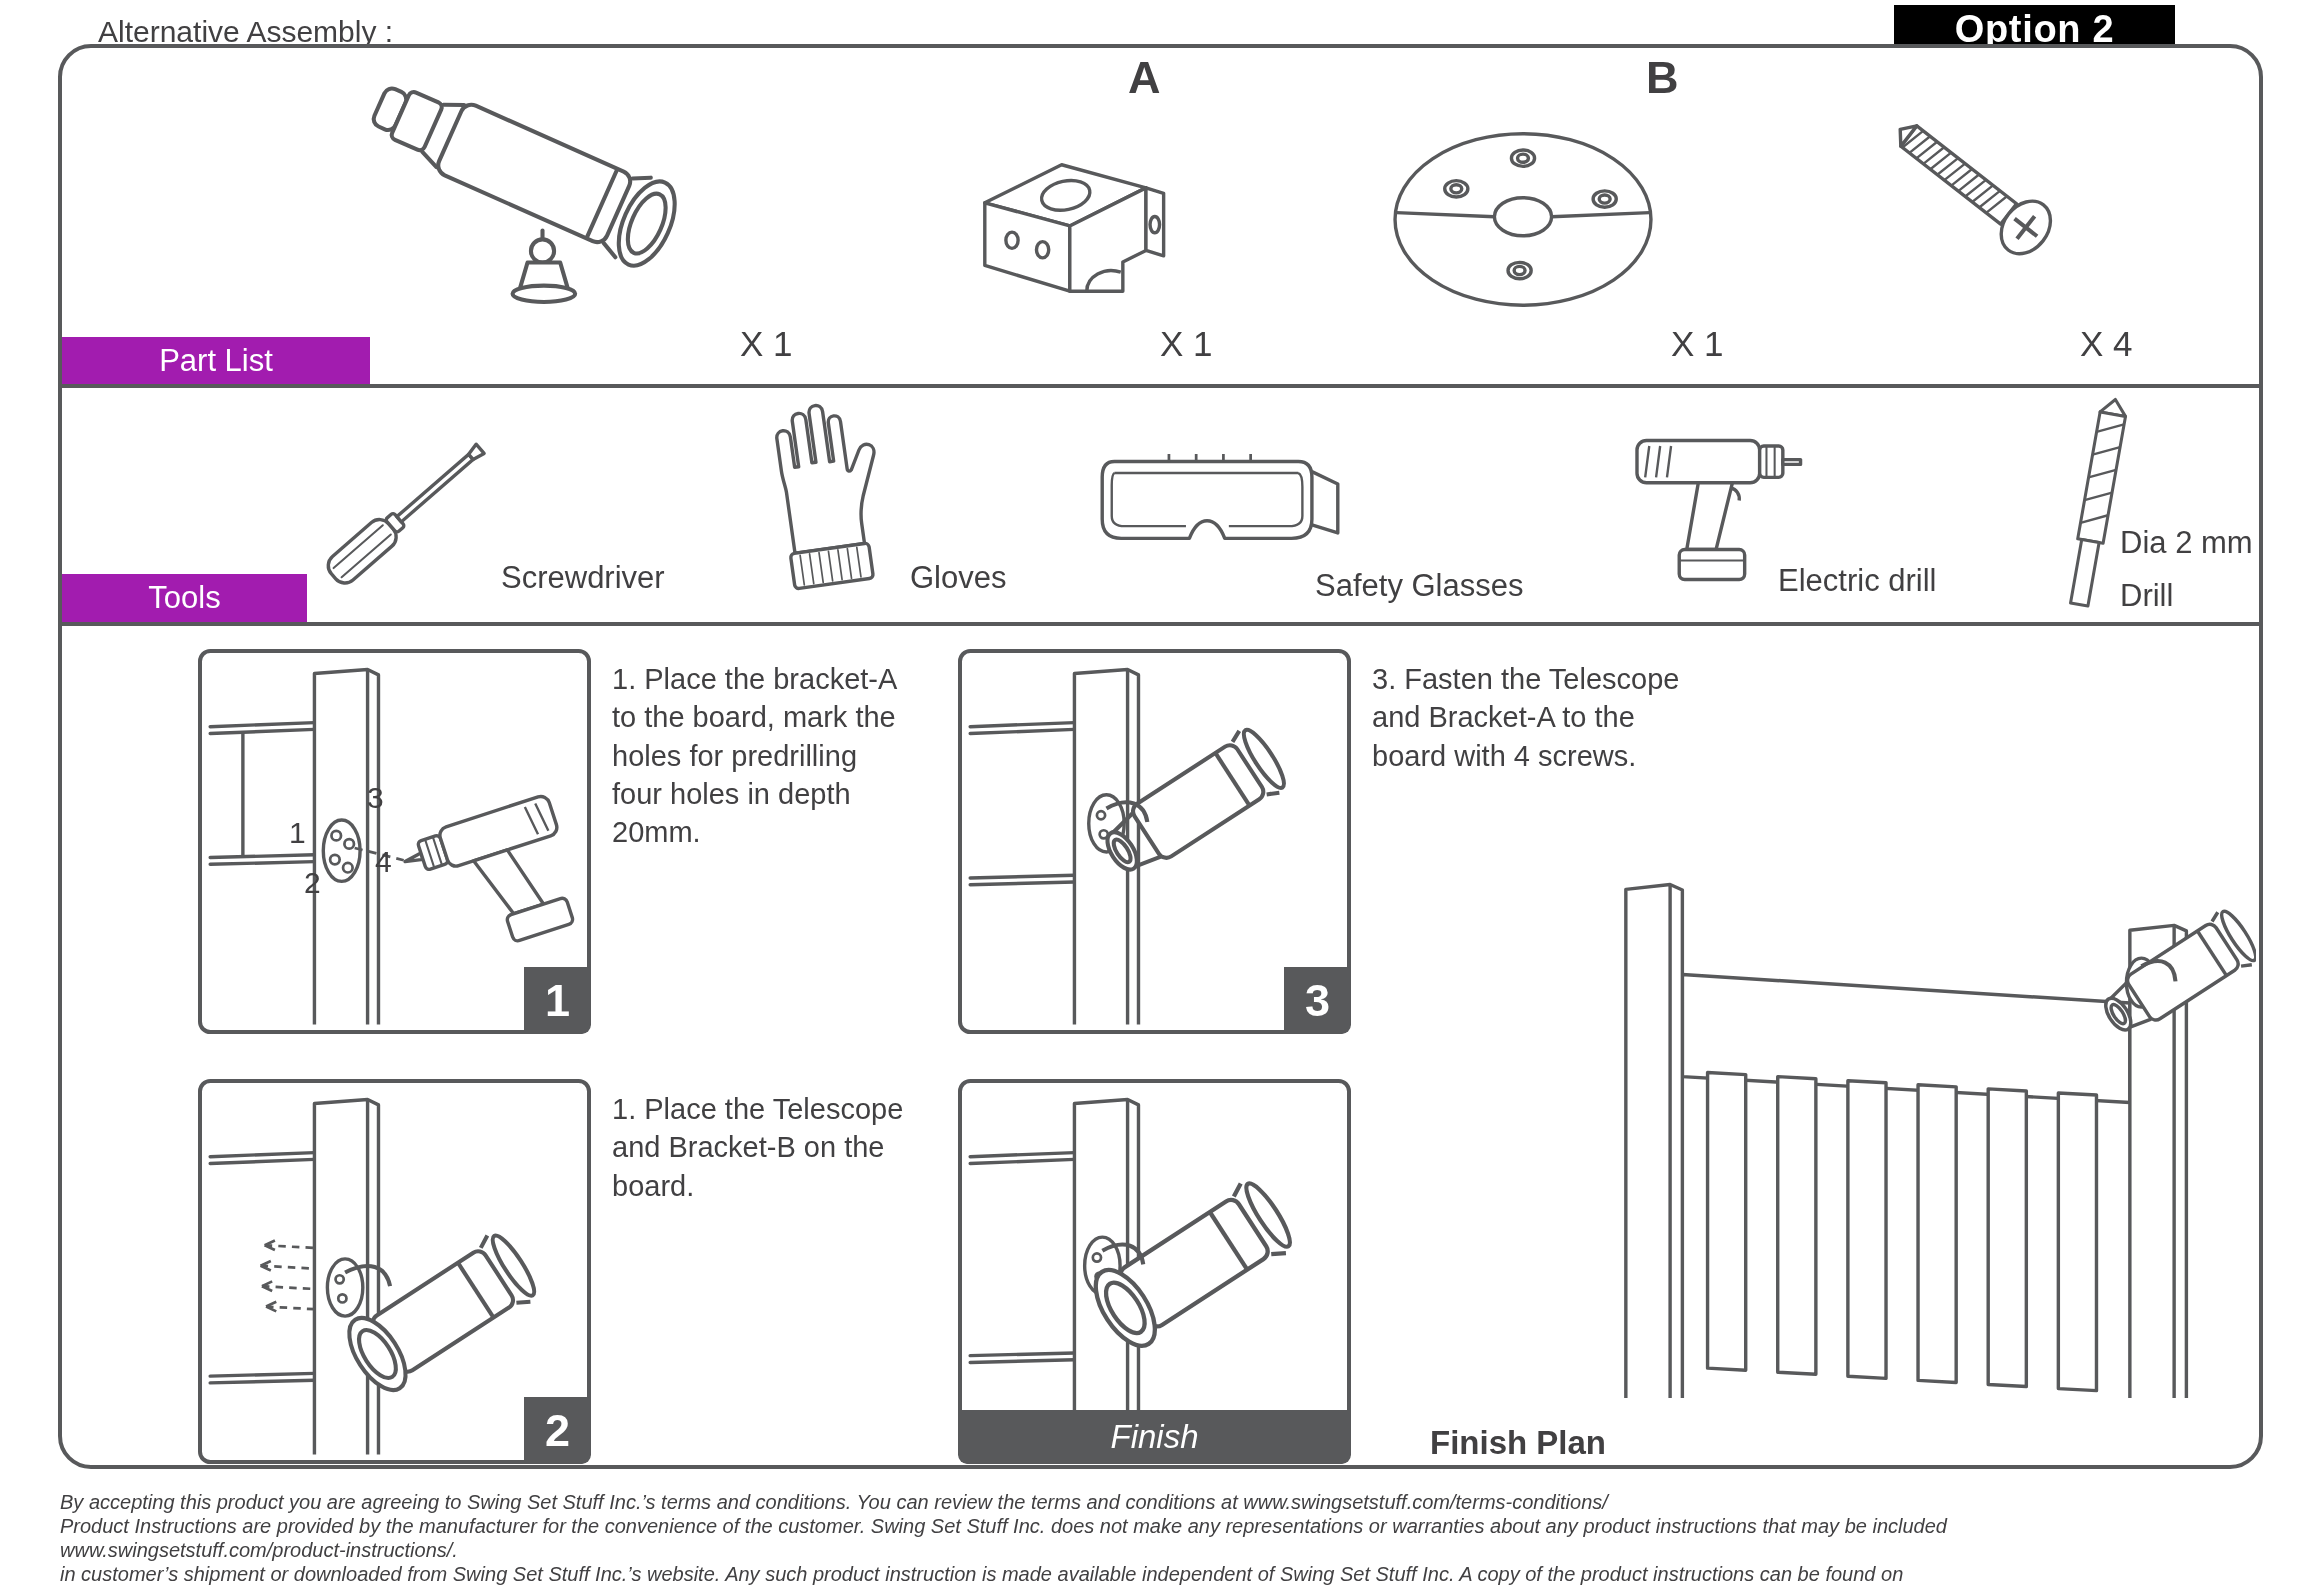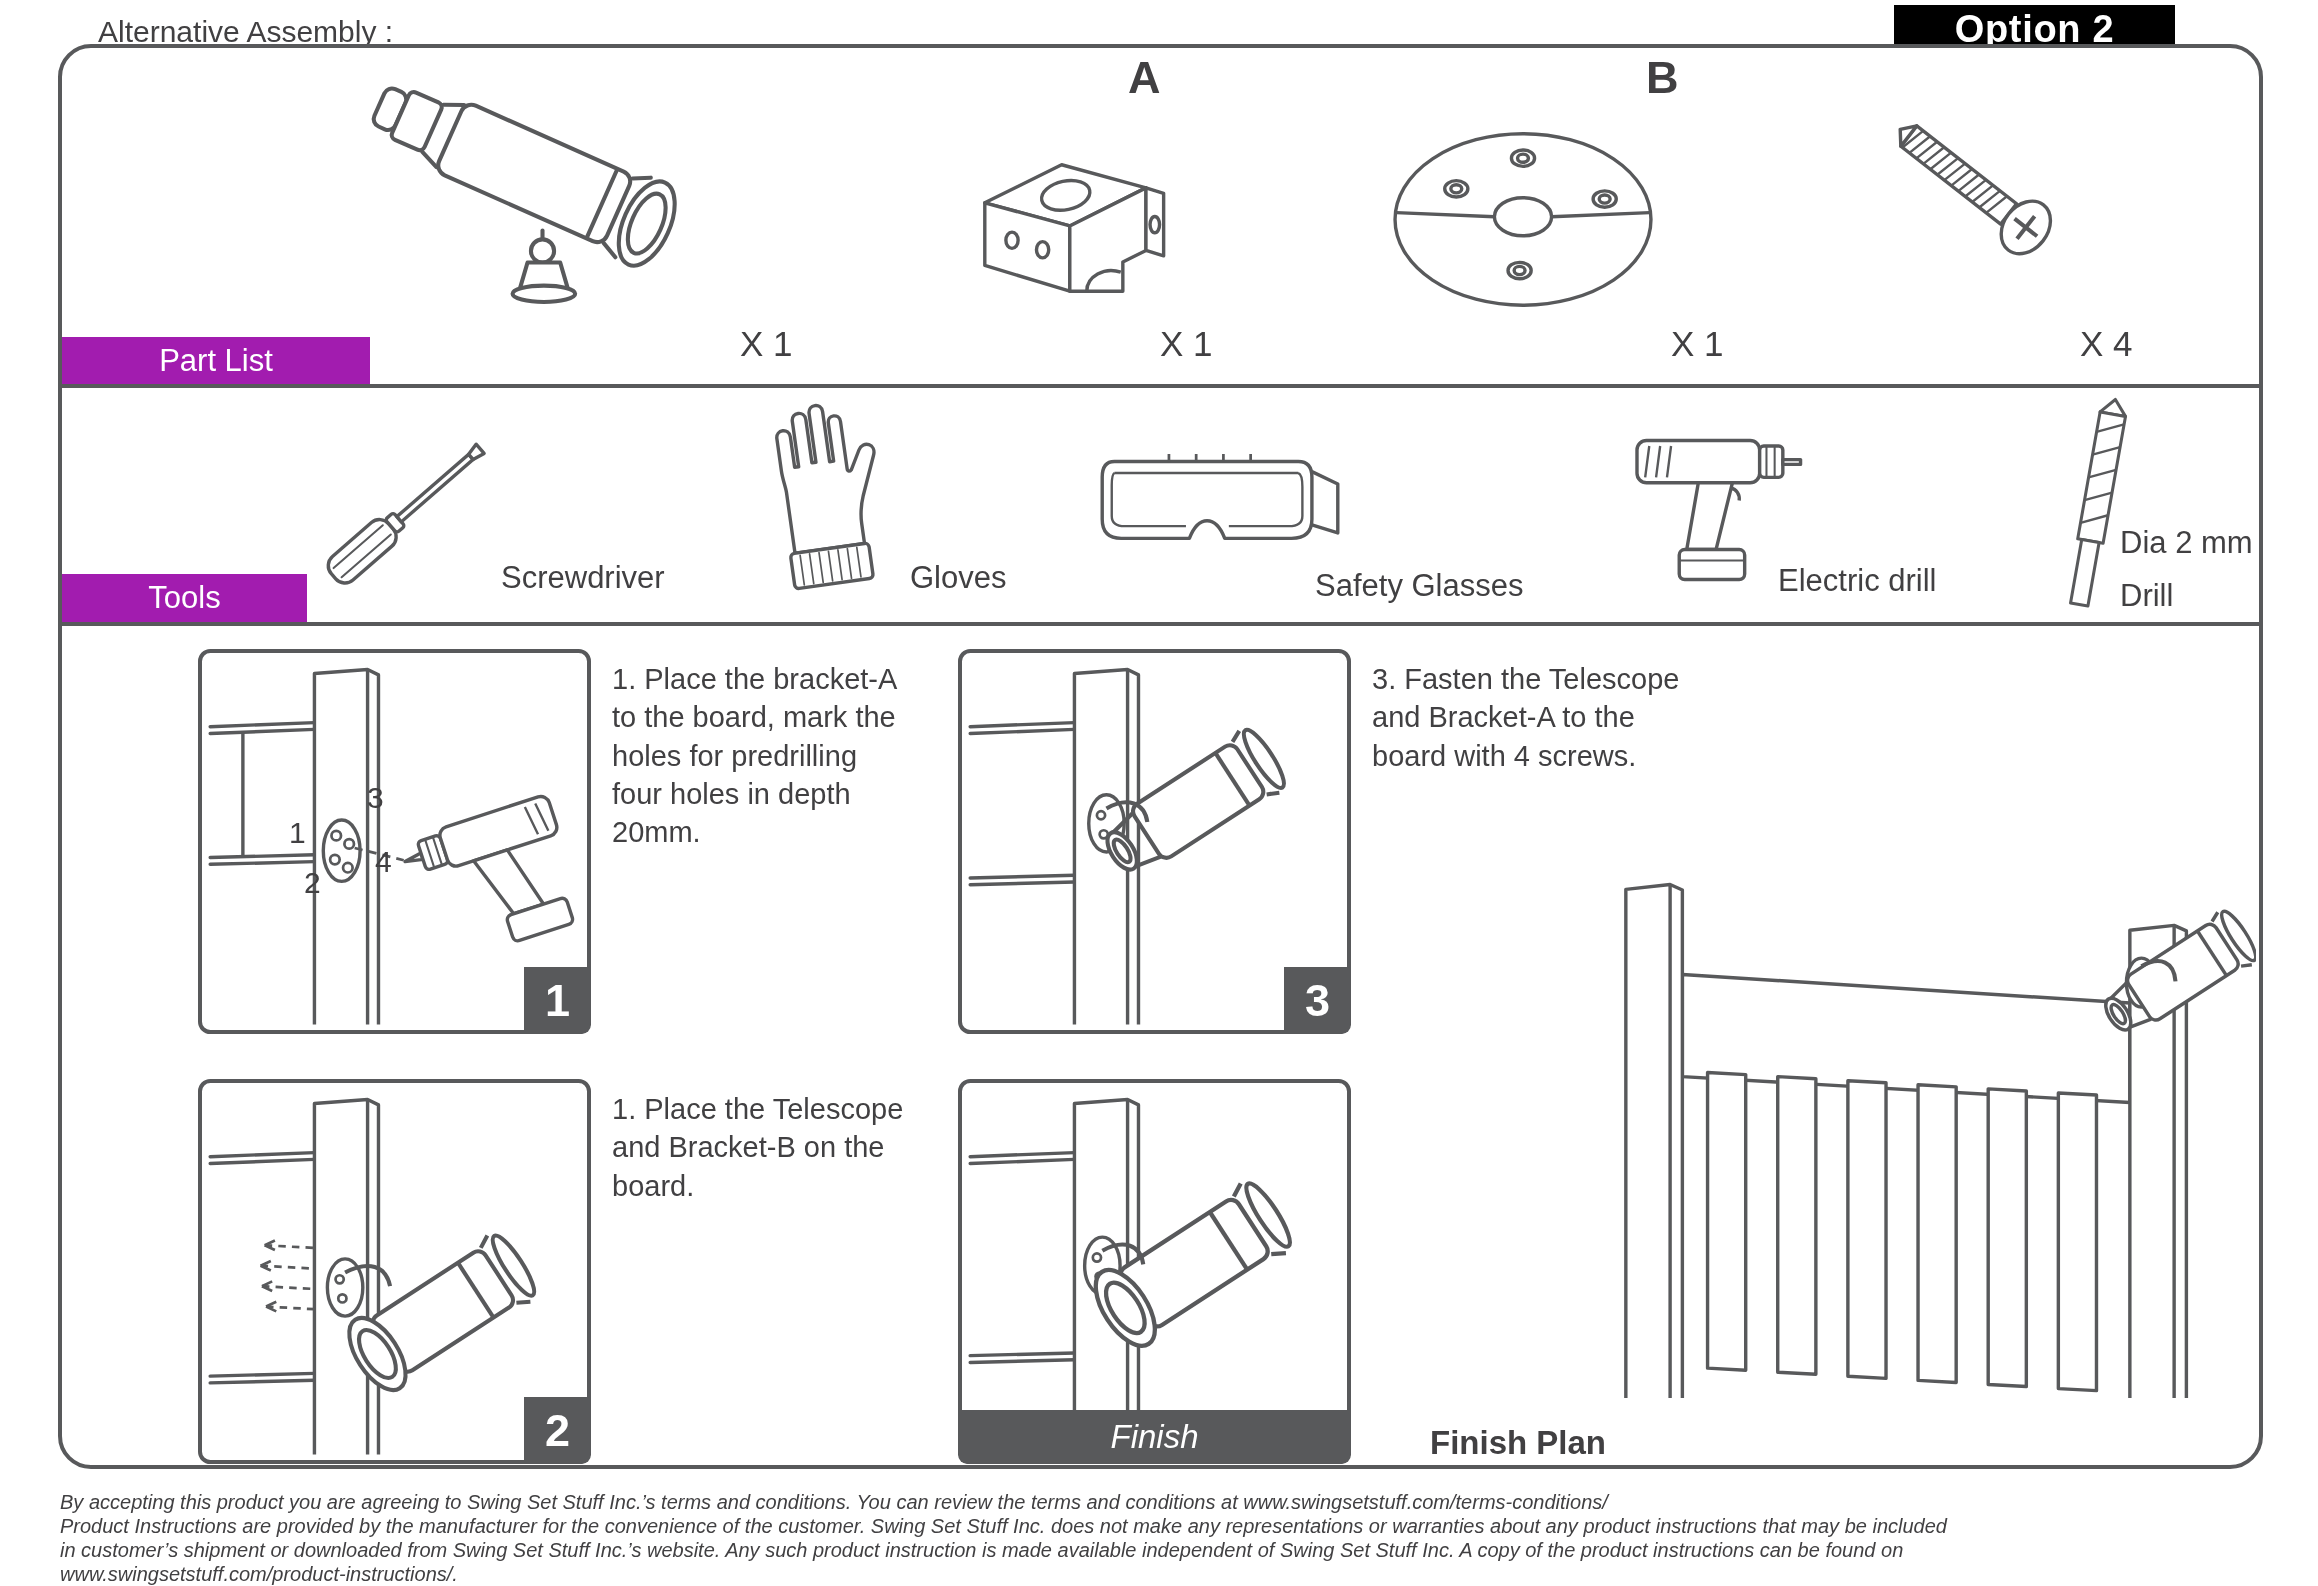--- a/index.html
+++ b/index.html
@@ -338,8 +338,8 @@
 <div class="abs footer">
   <div>By accepting this product you are agreeing to Swing Set Stuff Inc.’s terms and conditions. You can review the terms and conditions at www.swingsetstuff.com/terms-conditions/</div>
   <div>Product Instructions are provided by the manufacturer for the convenience of the customer. Swing Set Stuff Inc. does not make any representations or warranties about any product instructions that may be included</div>
+  <div>www.swingsetstuff.com/product-instructions/.</div>
   <div>in customer’s shipment or downloaded from Swing Set Stuff Inc.’s website. Any such product instruction is made available independent of Swing Set Stuff Inc. A copy of the product instructions can be found on</div>
-  <div>www.swingsetstuff.com/product-instructions/.</div>
 </div>
 
 

